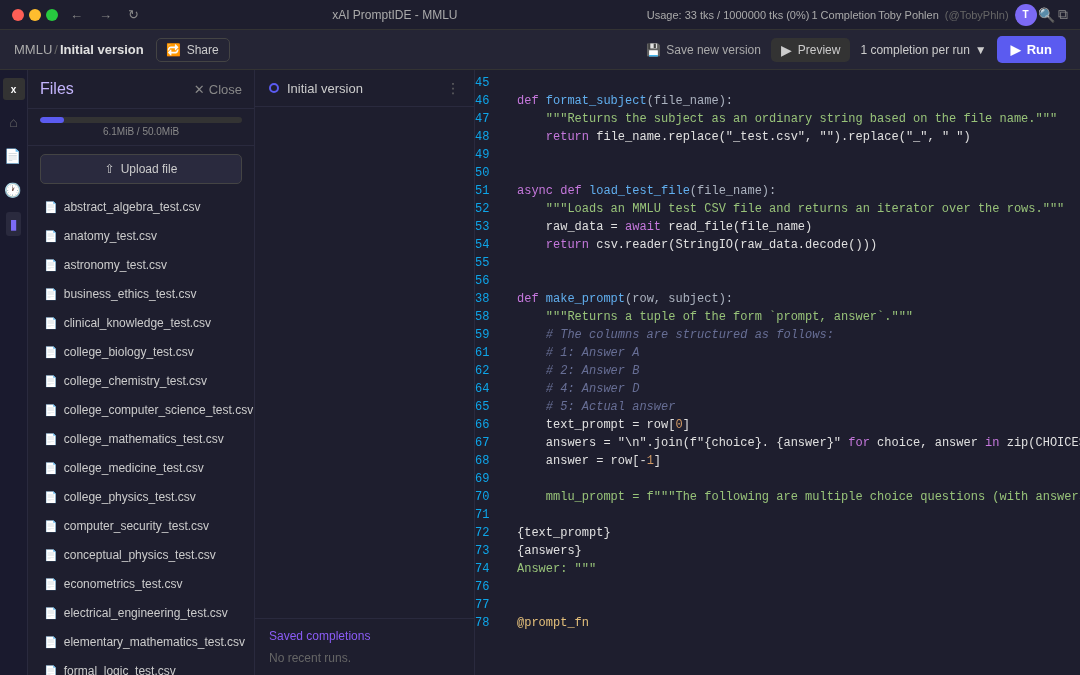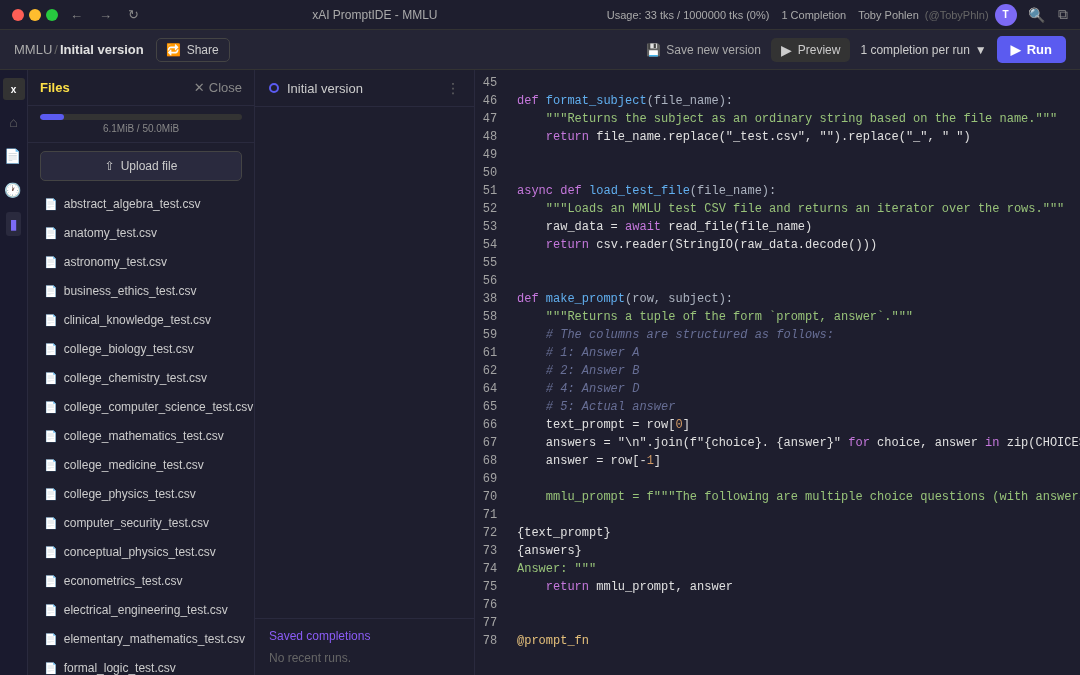--- a/index.html
+++ b/index.html
@@ -20,7 +20,7 @@
     .titlebar-nav { display: flex; gap: 8px; align-items: center; }
     .nav-btn { background: none; border: none; color: #888; cursor: pointer; font-size: 13px; padding: 2px 4px; }
     .titlebar-center { font-size: 12px; color: #aaa; }
-    .titlebar-right { display: flex; align-items: center; gap: 12px; font-size: 11px; color: #aaa; }
+    .titlebar-right { display: flex; align-items: center; gap: 2px; font-size: 11px; color: #aaa; }
     .titlebar-right .usage { color: #aaa; }
     .titlebar-right .completion-badge { color: #aaa; }
     .titlebar-right .user { display: flex; align-items: center; gap: 6px; }

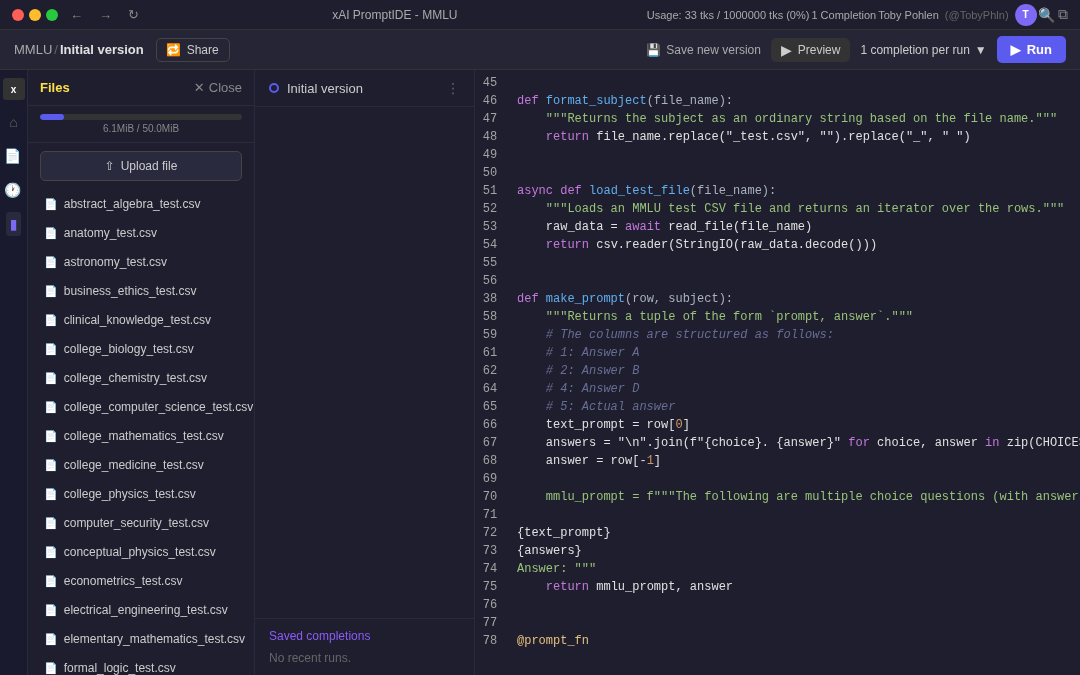--- a/index.html
+++ b/index.html
@@ -62,7 +62,7 @@
     .sidebar-icon-btn.active { color: #7c6af5; background: #2a2a3e; }
     .sidebar-main { margin-left: 28px; display: flex; flex-direction: column; height: 100%; }
     .sidebar-header { display: flex; align-items: center; justify-content: space-between; padding: 10px 12px; border-bottom: 1px solid #2a2a3e; }
-    .sidebar-title { font-size: 13px; font-weight: 700; color: #fde047; }
+    .sidebar-title { font-size: 16px; font-weight: 400; color: #c4b5fd; }
     .sidebar-header-actions { display: flex; align-items: center; gap: 8px; }
     .close-btn { background: none; border: none; color: #888; cursor: pointer; font-size: 13px; display: flex; align-items: center; gap: 4px; }
 

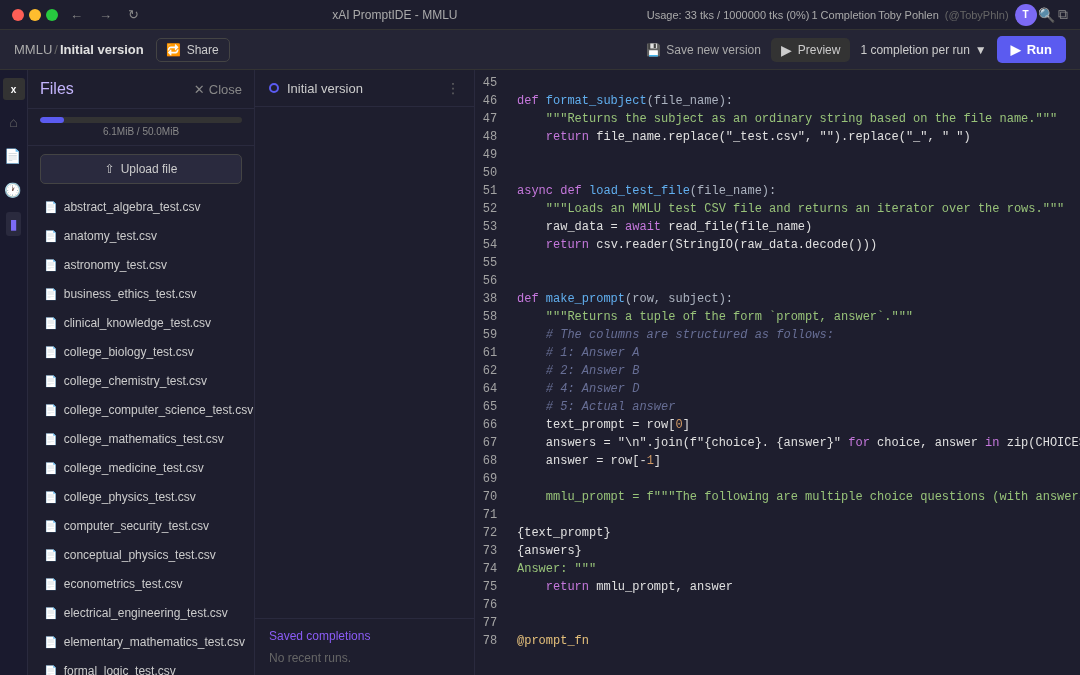--- a/index.html
+++ b/index.html
@@ -105,7 +105,7 @@
     }
     .code-content { flex: 1; overflow-y: auto; overflow-x: auto; font-family: 'Courier New', Consolas, monospace; font-size: 12px; line-height: 1.5; padding: 4px 0; }
     .code-line { display: flex; align-items: flex-start; min-height: 18px; }
-    .line-number { width: 42px; min-width: 42px; text-align: center; padding-right: 12px; color: #a3a3a3; font-size: 12px; user-select: none; line-height: 1.5; }
+    .line-number { width: 42px; min-width: 42px; text-align: left; padding-right: 12px; color: #0ea5e9; font-size: 12px; user-select: none; line-height: 1.5; }
     .line-code { flex: 1; padding-right: 20px; white-space: pre; line-height: 1.5; }
 
     

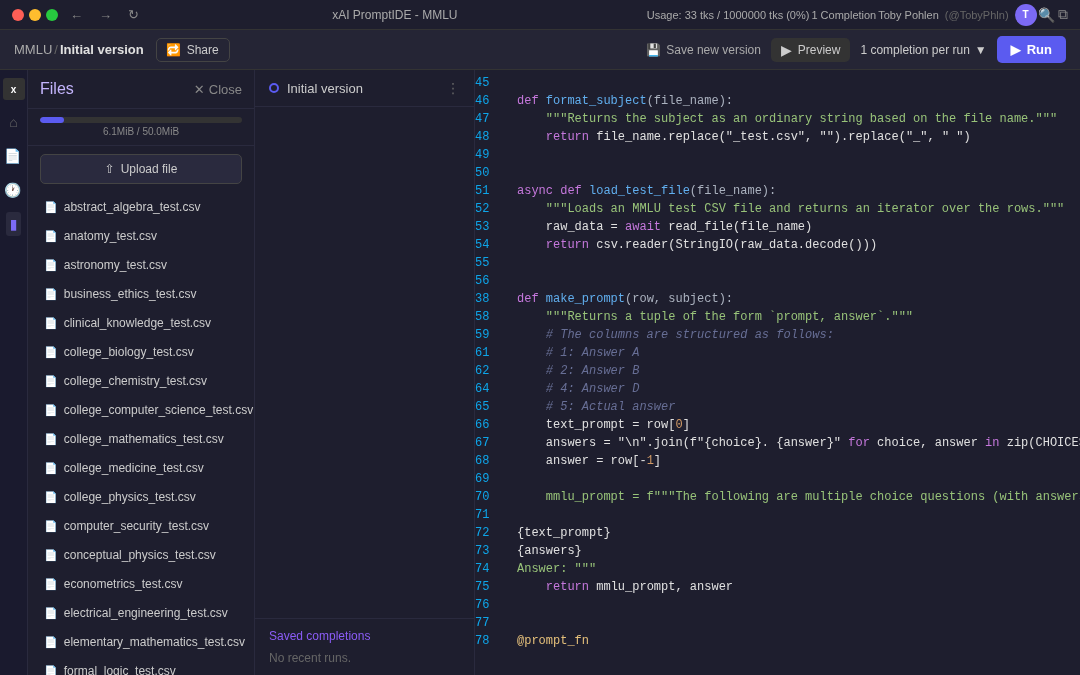--- a/index.html
+++ b/index.html
@@ -478,10 +478,6 @@
           <span class="line-code"><span class="str">Answer: """</span></span>
         </div>
         <div class="code-line">
-          <span class="line-number">75</span>
-          <span class="line-code">    <span class="kw">return</span> mmlu_prompt, answer</span>
-        </div>
-        <div class="code-line">
           <span class="line-number">76</span>
           <span class="line-code"> </span>
         </div>

